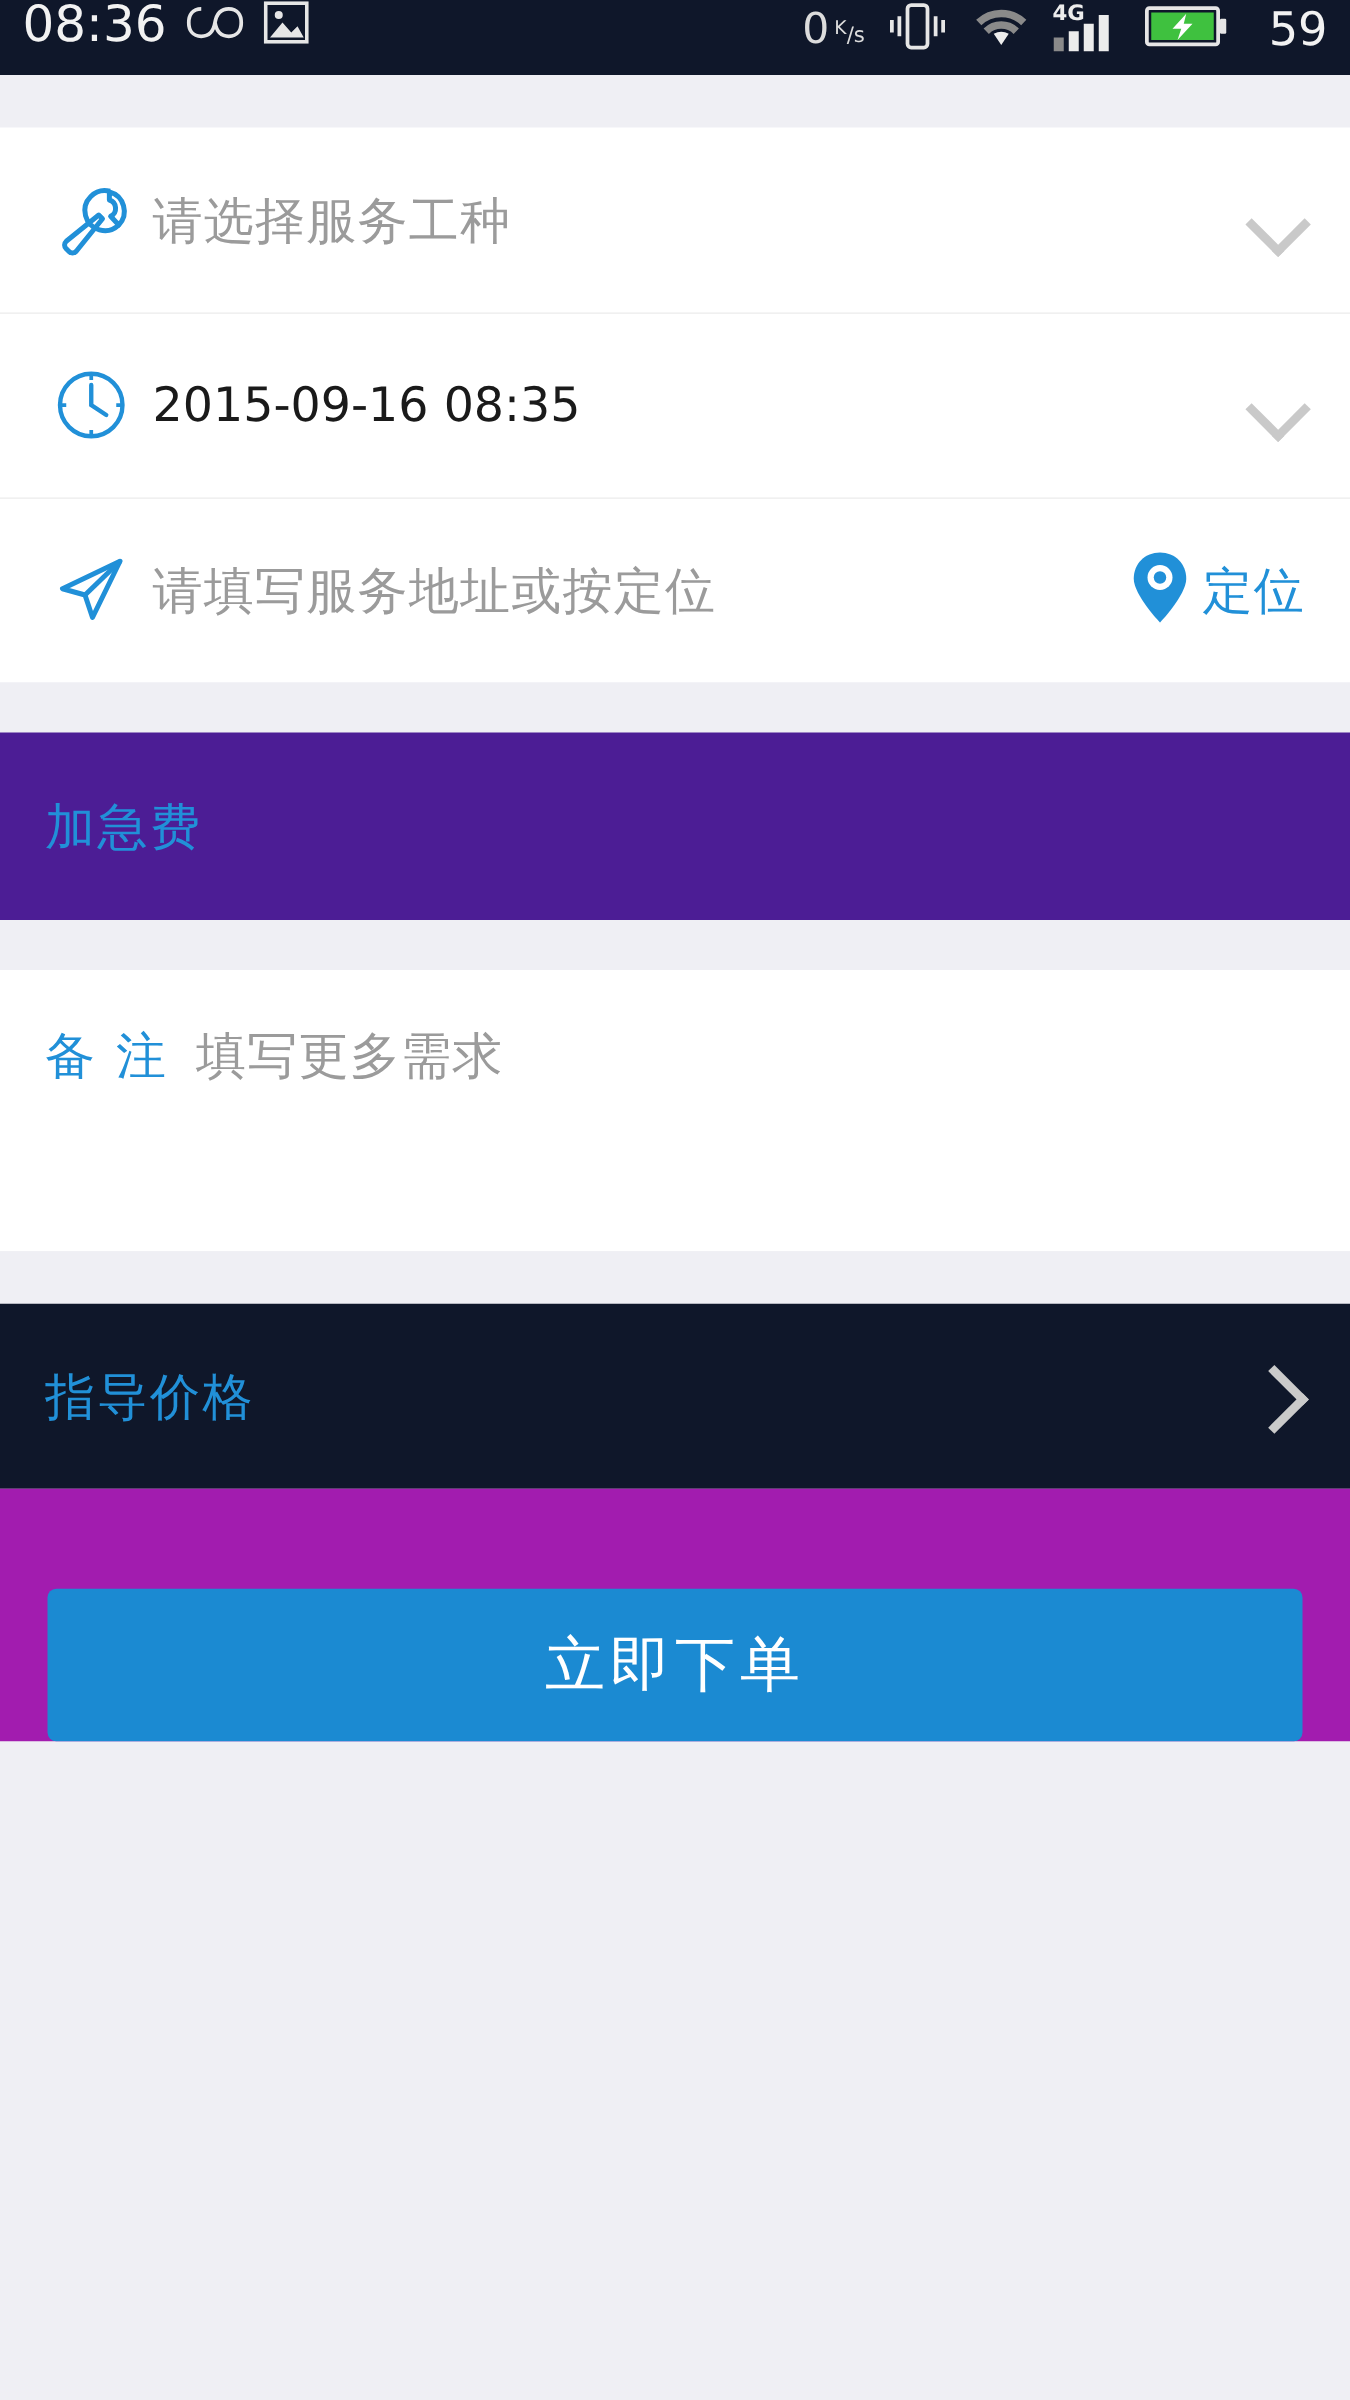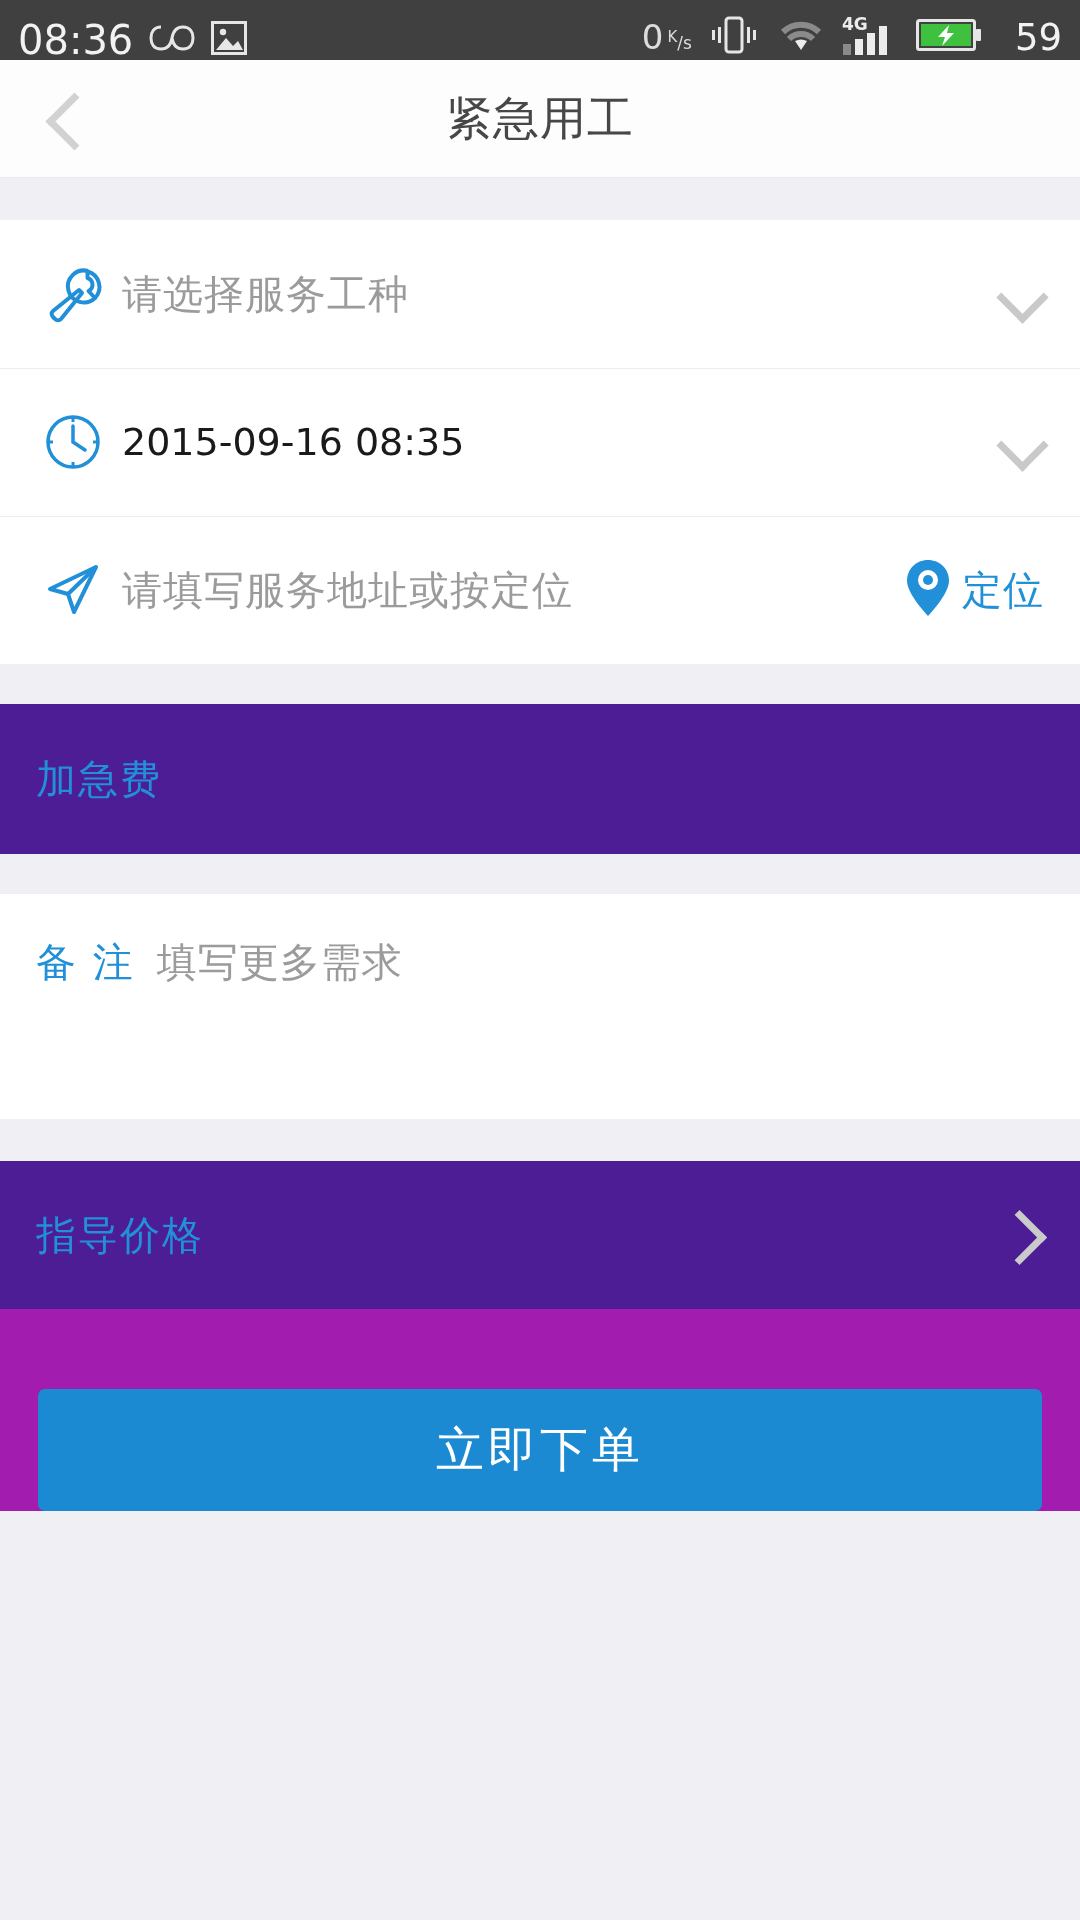--- a/index.html
+++ b/index.html
@@ -13,8 +13,8 @@
 
   
   .statusbar{
-    height:60px; background:#404040; color:#e8e8e8;
-    display:flex; align-items:flex-end; padding:0 18px;
+    height:60px; background:#0f172a; color:#e8e8e8;
+    display:flex; align-items:flex-start; padding:0 18px;
     position:relative;
   }
   .sb-left{ display:flex; align-items:center; gap:16px; }

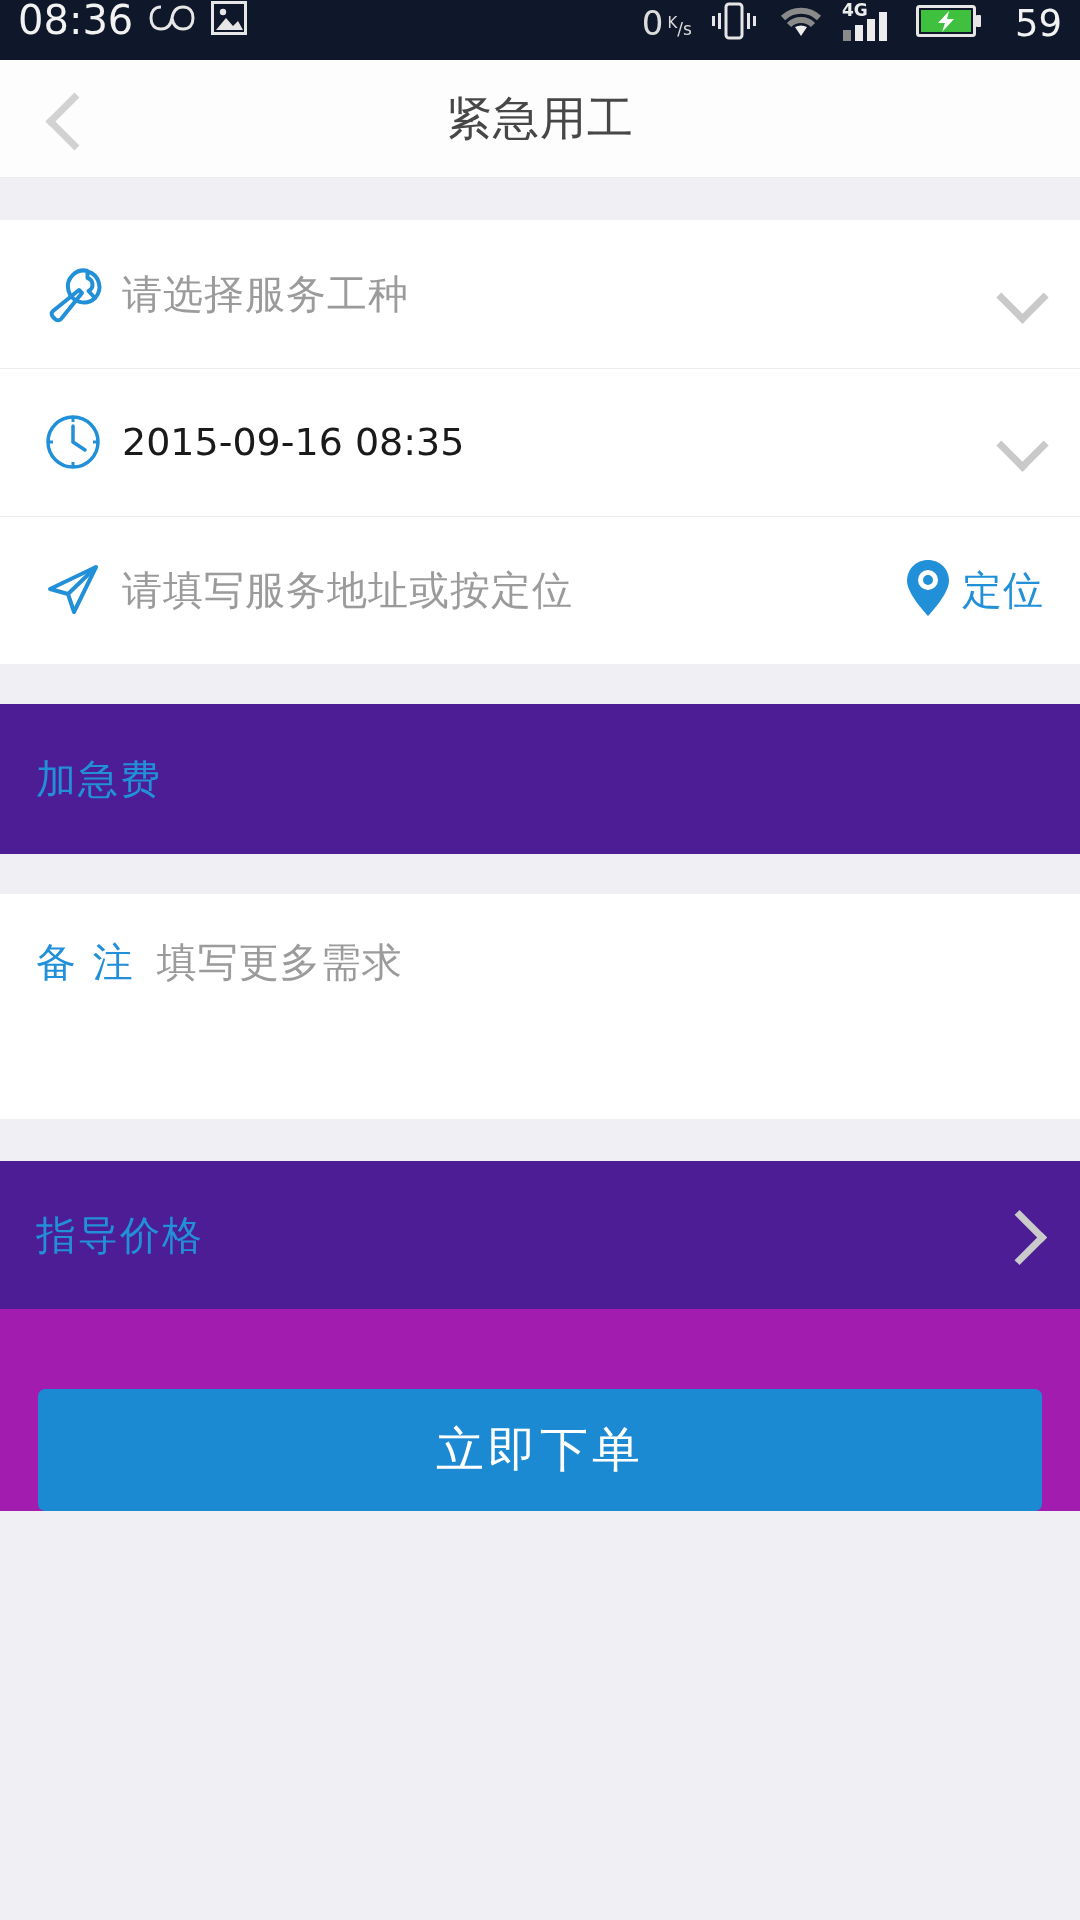--- a/index.html
+++ b/index.html
@@ -196,12 +196,6 @@
     </div>
   </div>
 
-  <div class="navbar">
-    <div class="nav-back">
-      <span class="chev-left"></span>
-    </div>
-    <div class="nav-title">紧急用工</div>
-  </div>
 
   <div class="gap" style="height:42px"></div>
 

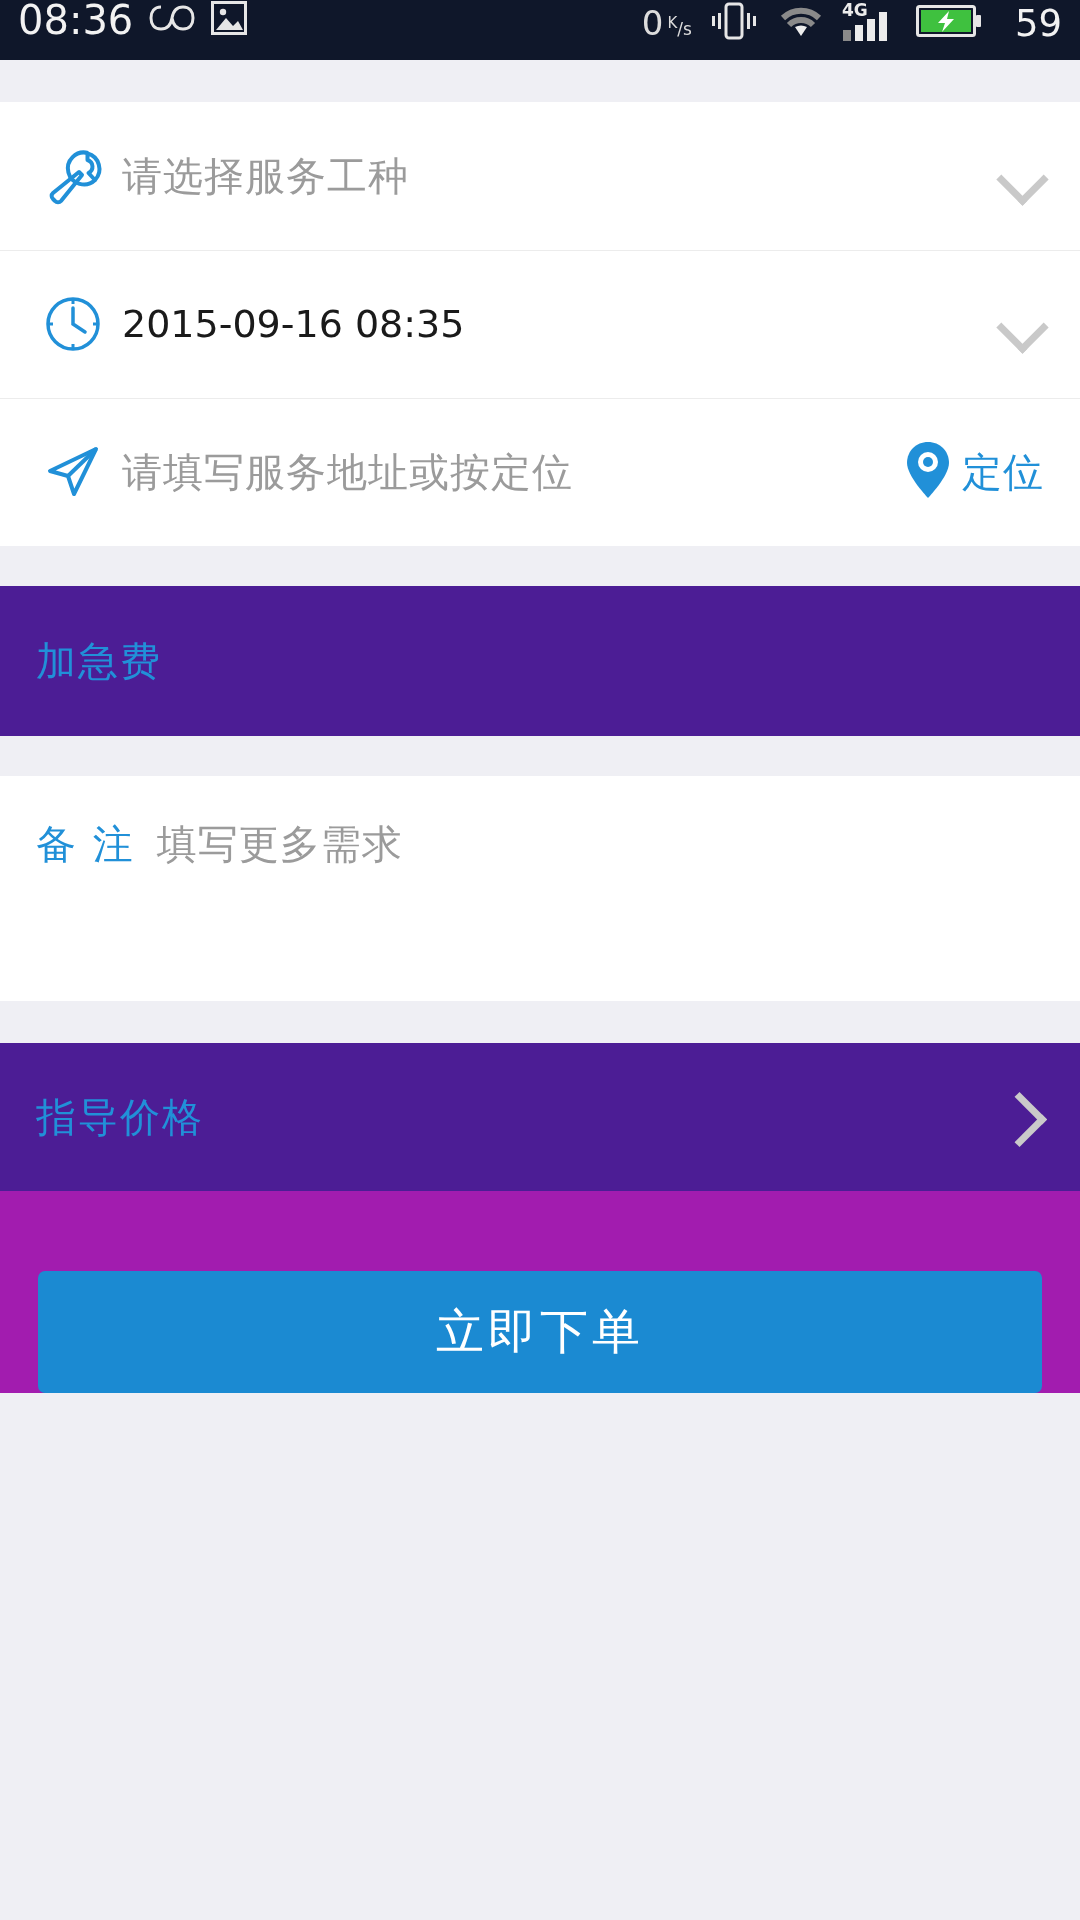--- a/index.html
+++ b/index.html
@@ -111,7 +111,7 @@
 
   
   .guide-row{
-    height:148px; background:#4c1d95; display:flex; align-items:center;
+    height:148px; background:#0f172a; display:flex; align-items:center;
     padding:0 36px;
   }
   .guide-label{ font-size:40px; color:#2190d8; letter-spacing:2px; }

